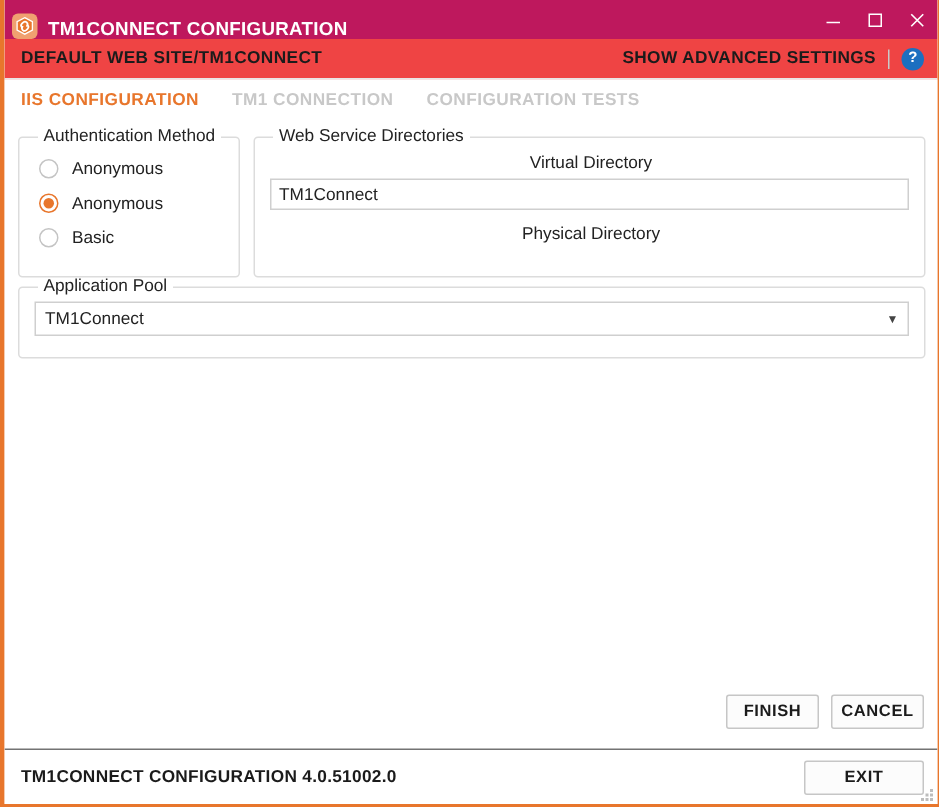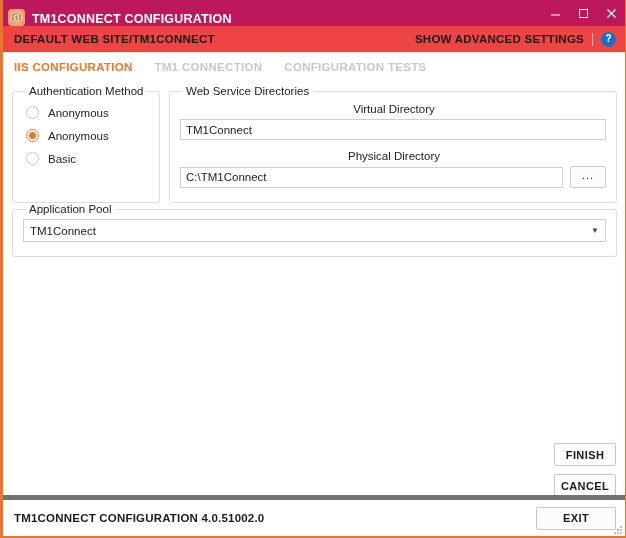--- a/index.html
+++ b/index.html
@@ -468,10 +468,6 @@
         <div class="spacer-8"></div>
 
         <div class="field-label">Physical Directory</div>
-        <div class="field-row">
-          <div class="textbox grow" placeholder="">C:\TM1Connect</div>
-          <div class="browse-btn">...</div>
-        </div>
       </fieldset>
 
     </div>

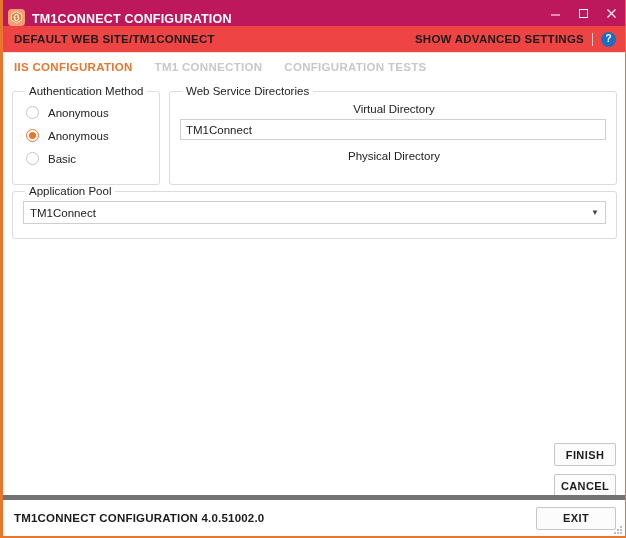--- a/index.html
+++ b/index.html
@@ -334,7 +334,6 @@
     right: 9px;
     display: flex;
     gap: 8px;
-    flex-direction: column;
   }
 
   

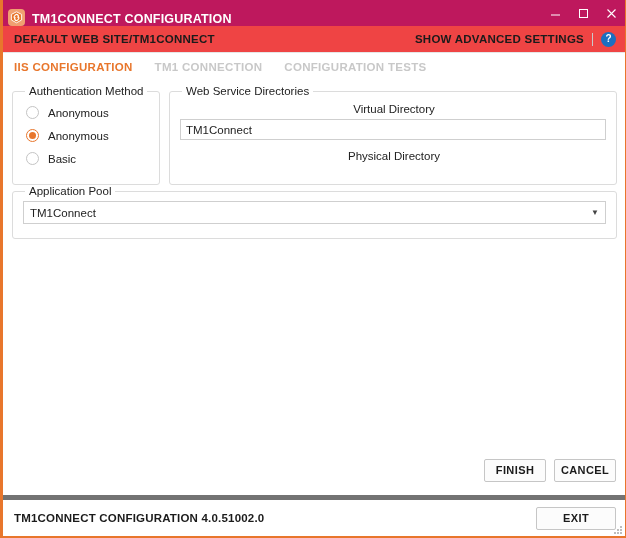--- a/index.html
+++ b/index.html
@@ -339,7 +339,7 @@
   
   .statusbar {
     height: 36px;
-    border-top: 5px solid #737373;
+    border-top: 1px solid #737373;
     background: #ffffff;
     display: flex;
     align-items: center;

